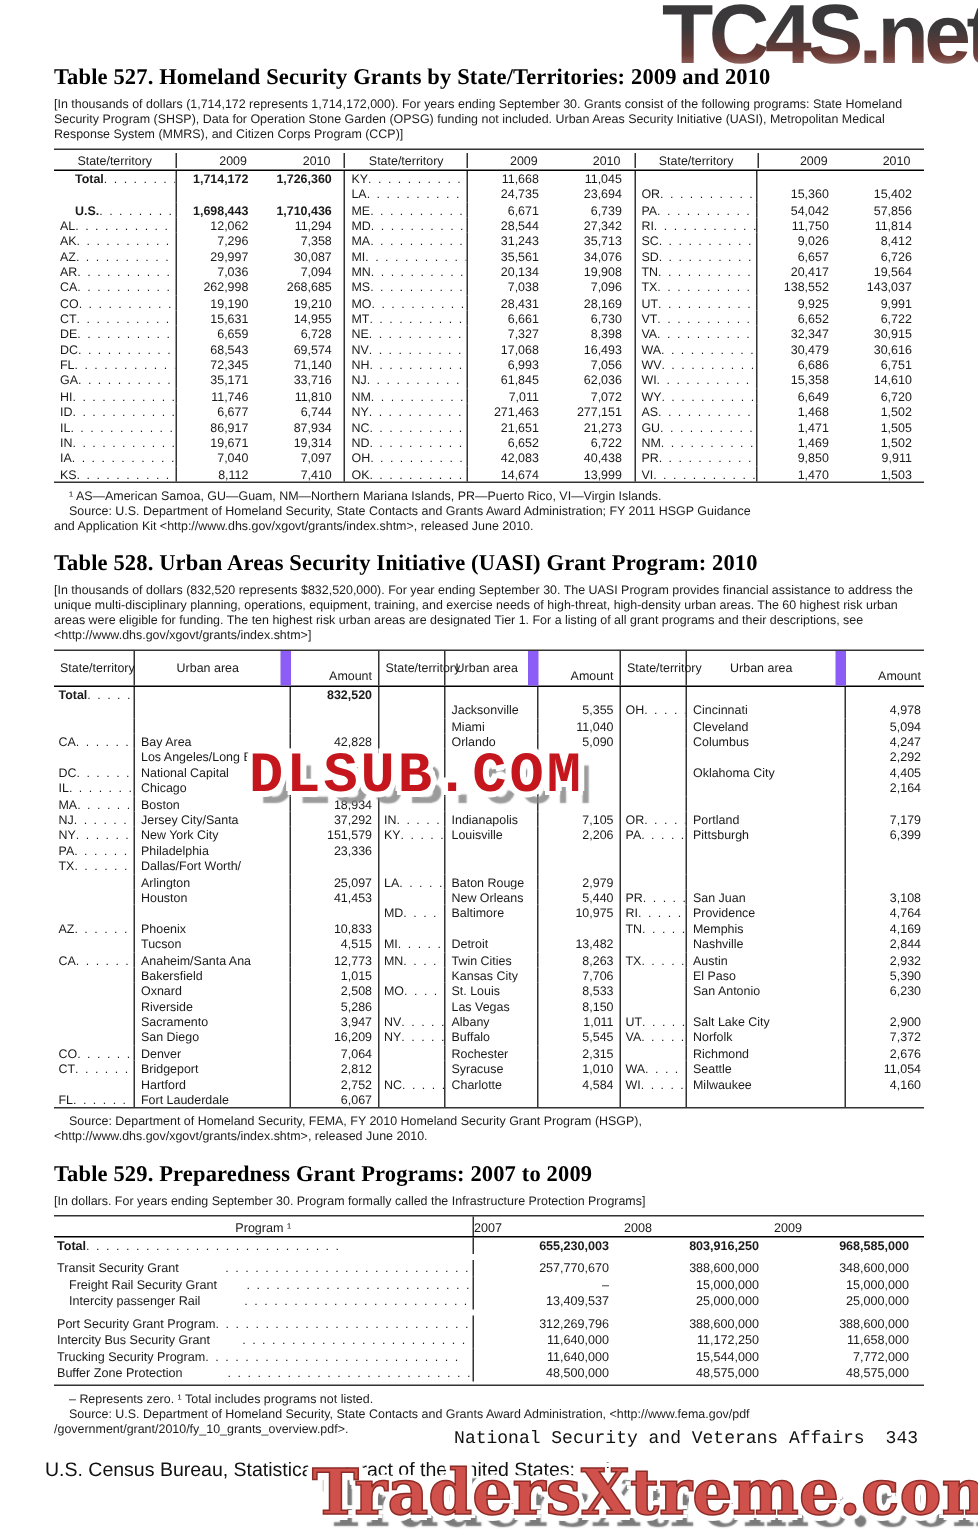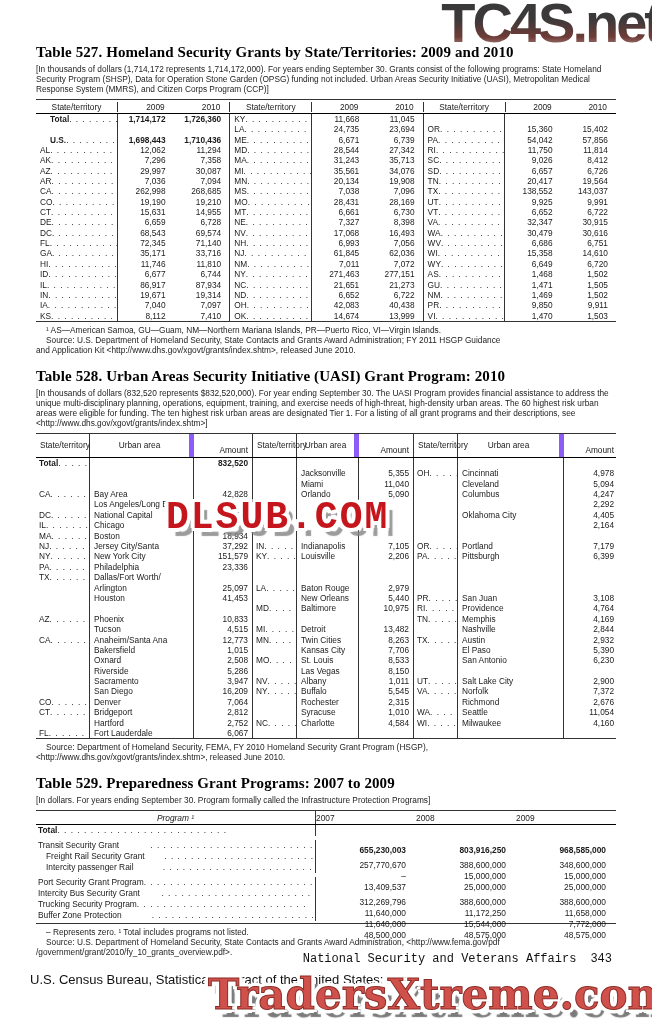--- a/index.html
+++ b/index.html
@@ -41,7 +41,7 @@
   .hg528 { display:flex; }
   .hg528 + .hg528 { border-left:1px solid #333; }
   .h528 .hst { display:flex; align-items:center; justify-content:flex-start; padding-left:4px; border-right:1px solid #333; line-height:9px; }
-  .h528 .har { display:flex; align-items:center; justify-content:center; border-right:5px solid #8b5cf6; }
+  .h528 .har { display:flex; align-items:center; justify-content:center; border-right:7px solid #8b5cf6; }
   .h528 .ham { display:flex; align-items:flex-end; justify-content:flex-end; padding:0 4px 2px 0; }
   .b528 { display:flex; border-bottom:1px solid #333; }
   .g528 { }

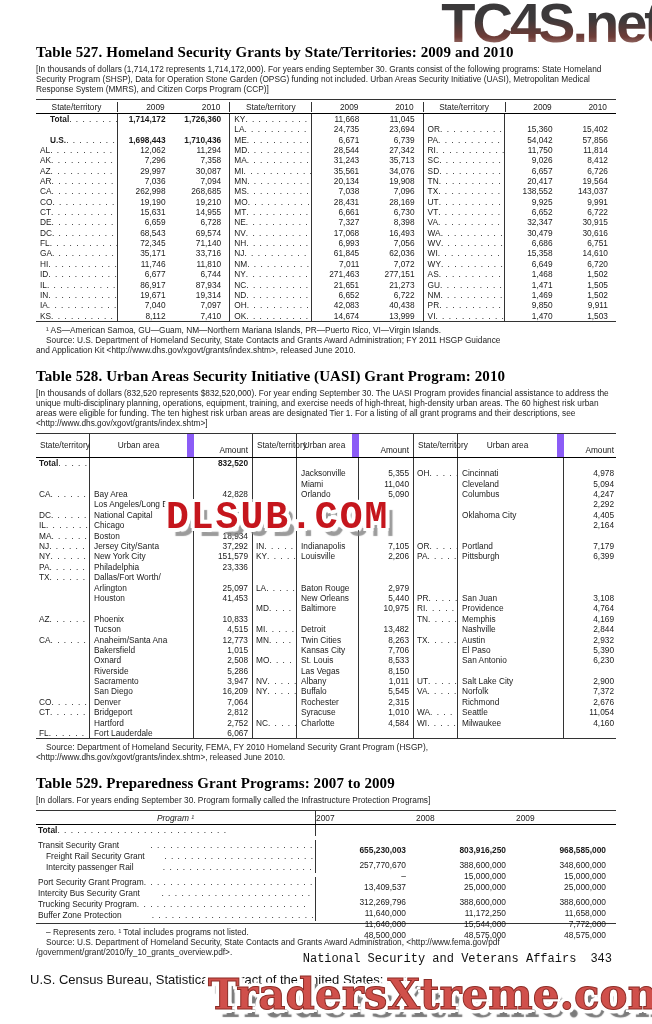--- a/index.html
+++ b/index.html
@@ -59,7 +59,7 @@
   
   .t529 { width:580px; border-top:1px solid #333; }
   .h529 { display:flex; border-bottom:1.4px solid #000; height:14px; align-items:center; font-size:8.4px; }
-  .h529 .hp { width:280px; text-align:center; border-right:1px solid #333; height:100%; line-height:14px;font-style:italic; }
+  .h529 .hp { width:280px; text-align:center; border-right:1px solid #333; height:100%; line-height:14px; }
   .h529 .hy { width:100px; padding-right:10px; }
   .b529 { border-bottom:1px solid #333; padding-bottom:2px; }
   .r529 { display:flex; height:11px; line-height:11px; font-size:8.4px; }

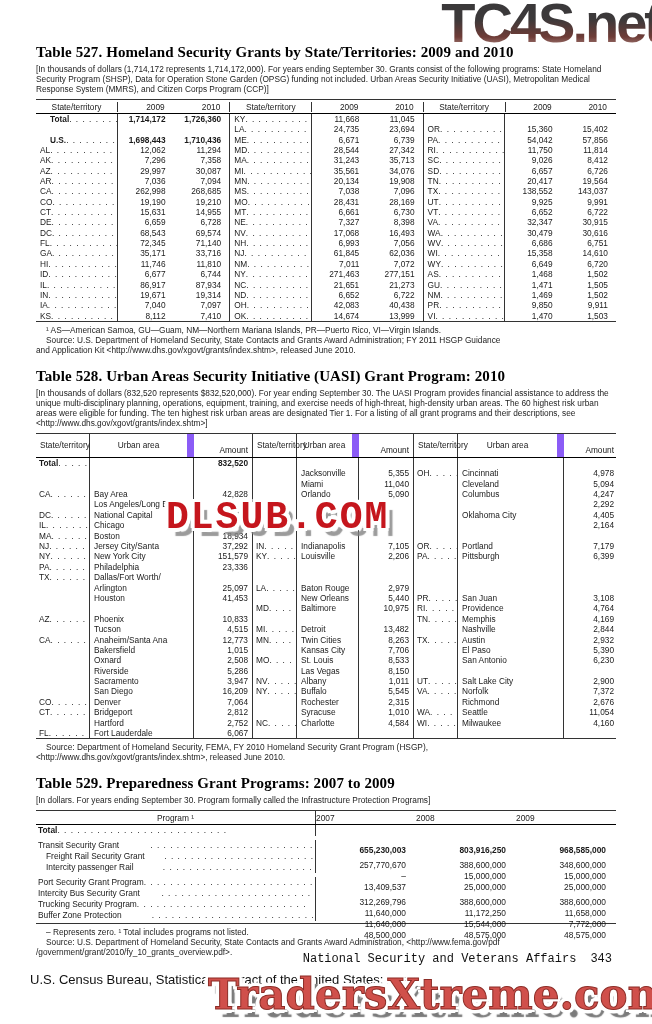--- a/index.html
+++ b/index.html
@@ -64,7 +64,7 @@
   .b529 { border-bottom:1px solid #333; padding-bottom:2px; }
   .r529 { display:flex; height:11px; line-height:11px; font-size:8.4px; }
   .r529 .lb { width:280px; display:flex; border-right:1px solid #333; padding-left:2px; overflow:hidden; }
-  .r529 .v  { width:100px; text-align:right; padding-right:10px;margin-top:20px; }
+  .r529 .v  { width:100px; text-align:right; padding-right:10px; }
   .r529.b .t, .r529.b .v { font-weight:700; }
   .r529 .t.ind { padding-left:8px; }
   .r529.gap { margin-top:4px; }

